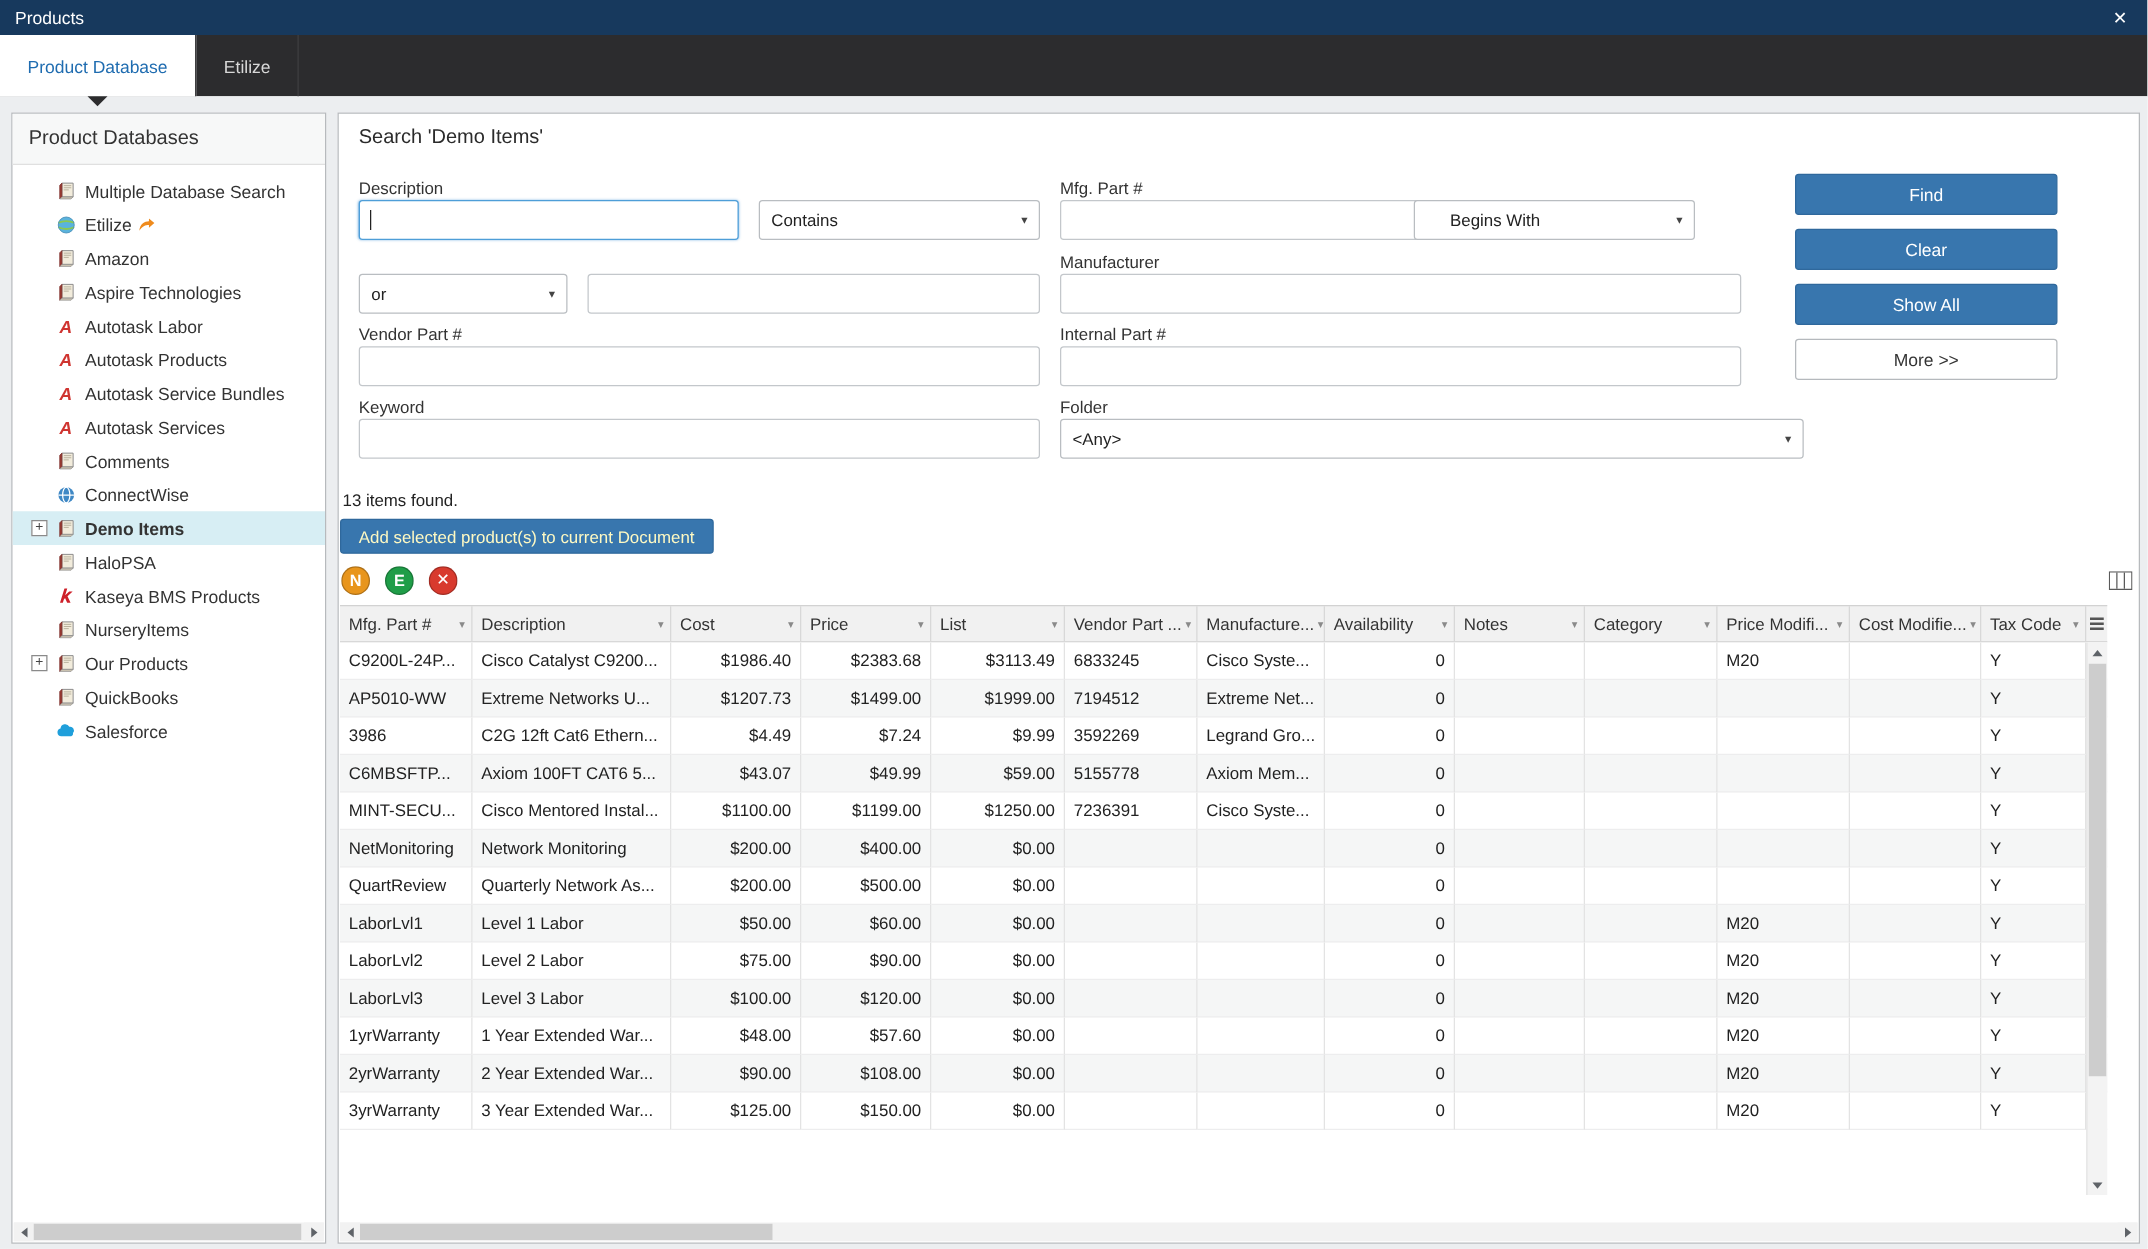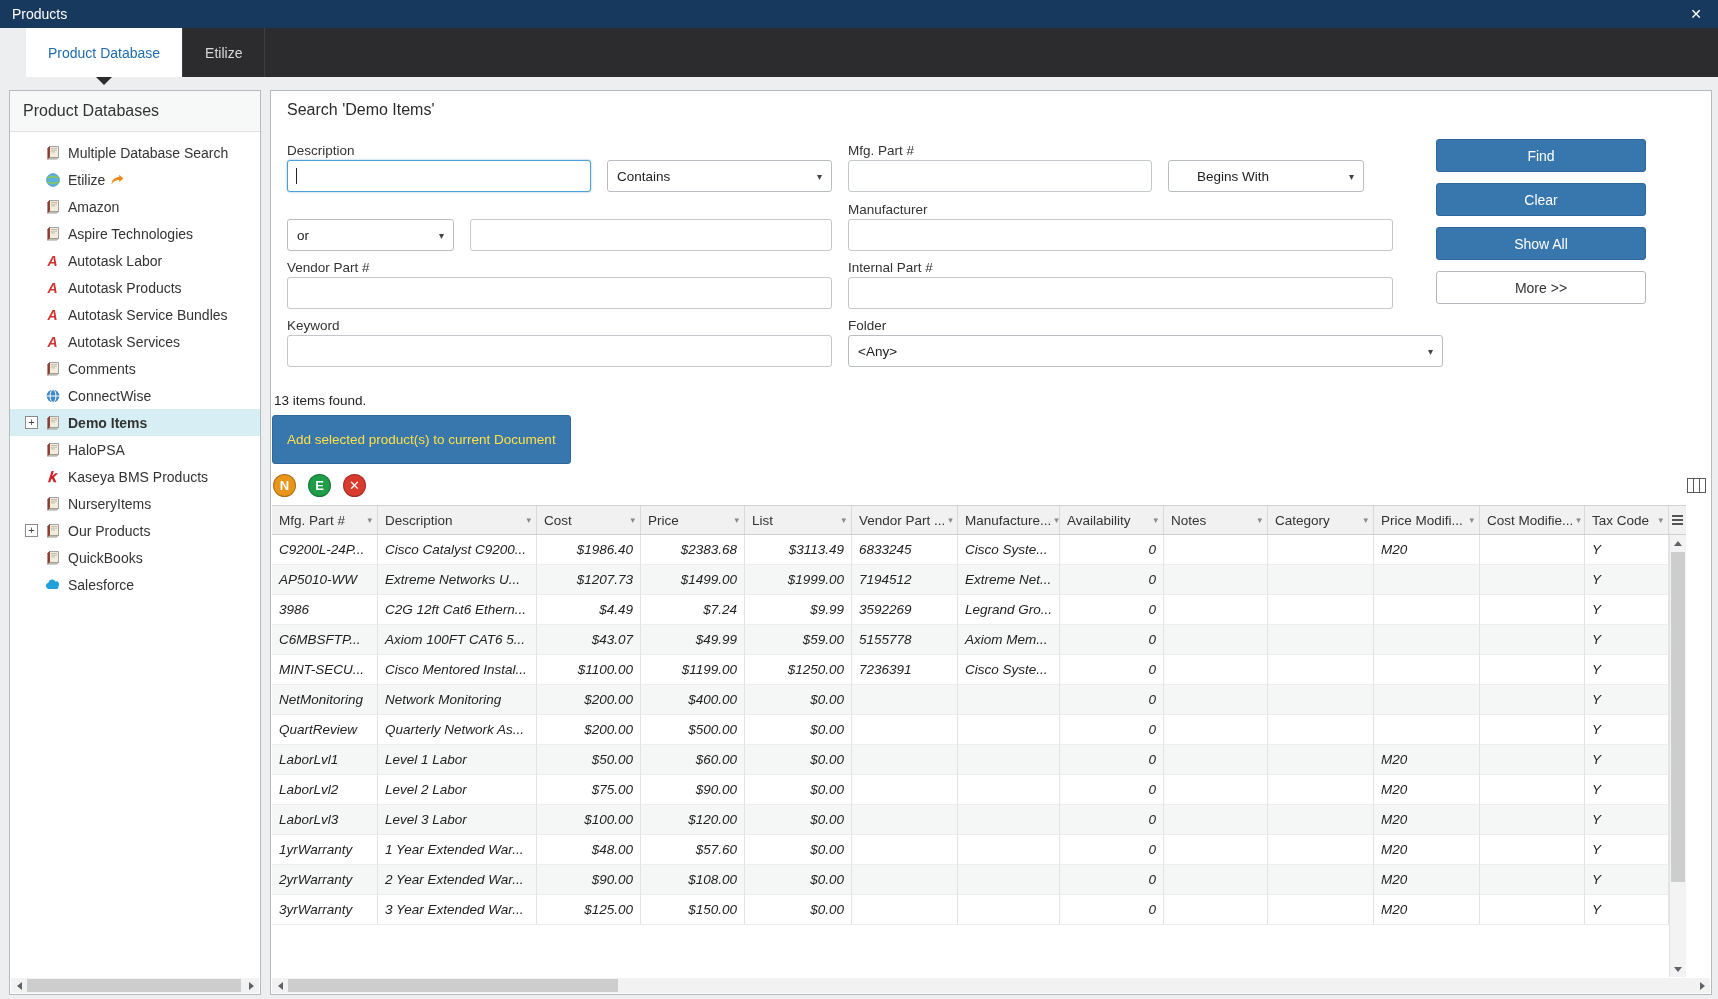--- a/index.html
+++ b/index.html
@@ -11,7 +11,7 @@
   .titlebar .spacer { flex: 1; }
   .close { font-size: 14px; cursor: pointer; padding: 0 4px; }
 
-  .tabbar { height: 49px; background: #2c2c2e; display: flex; align-items: stretch; flex: 0 0 auto; margin-left: 26px; }
+  .tabbar { height: 49px; background: #2c2c2e; display: flex; align-items: stretch; flex: 0 0 auto; }
   .tab { display: flex; align-items: center; padding: 0 22px; font-size: 14px; color: #d8d8d8; position: relative; cursor: pointer; border-right: 1px solid #3e3e40; }
   .tab.active { background: #fff; color: #1f6cb0; }
   .tab.active::after { content: ""; position: absolute; top: 100%; left: 50%; margin-left: -8px; border: 8px solid transparent; border-top-color: #2c2c2e; z-index: 5; }

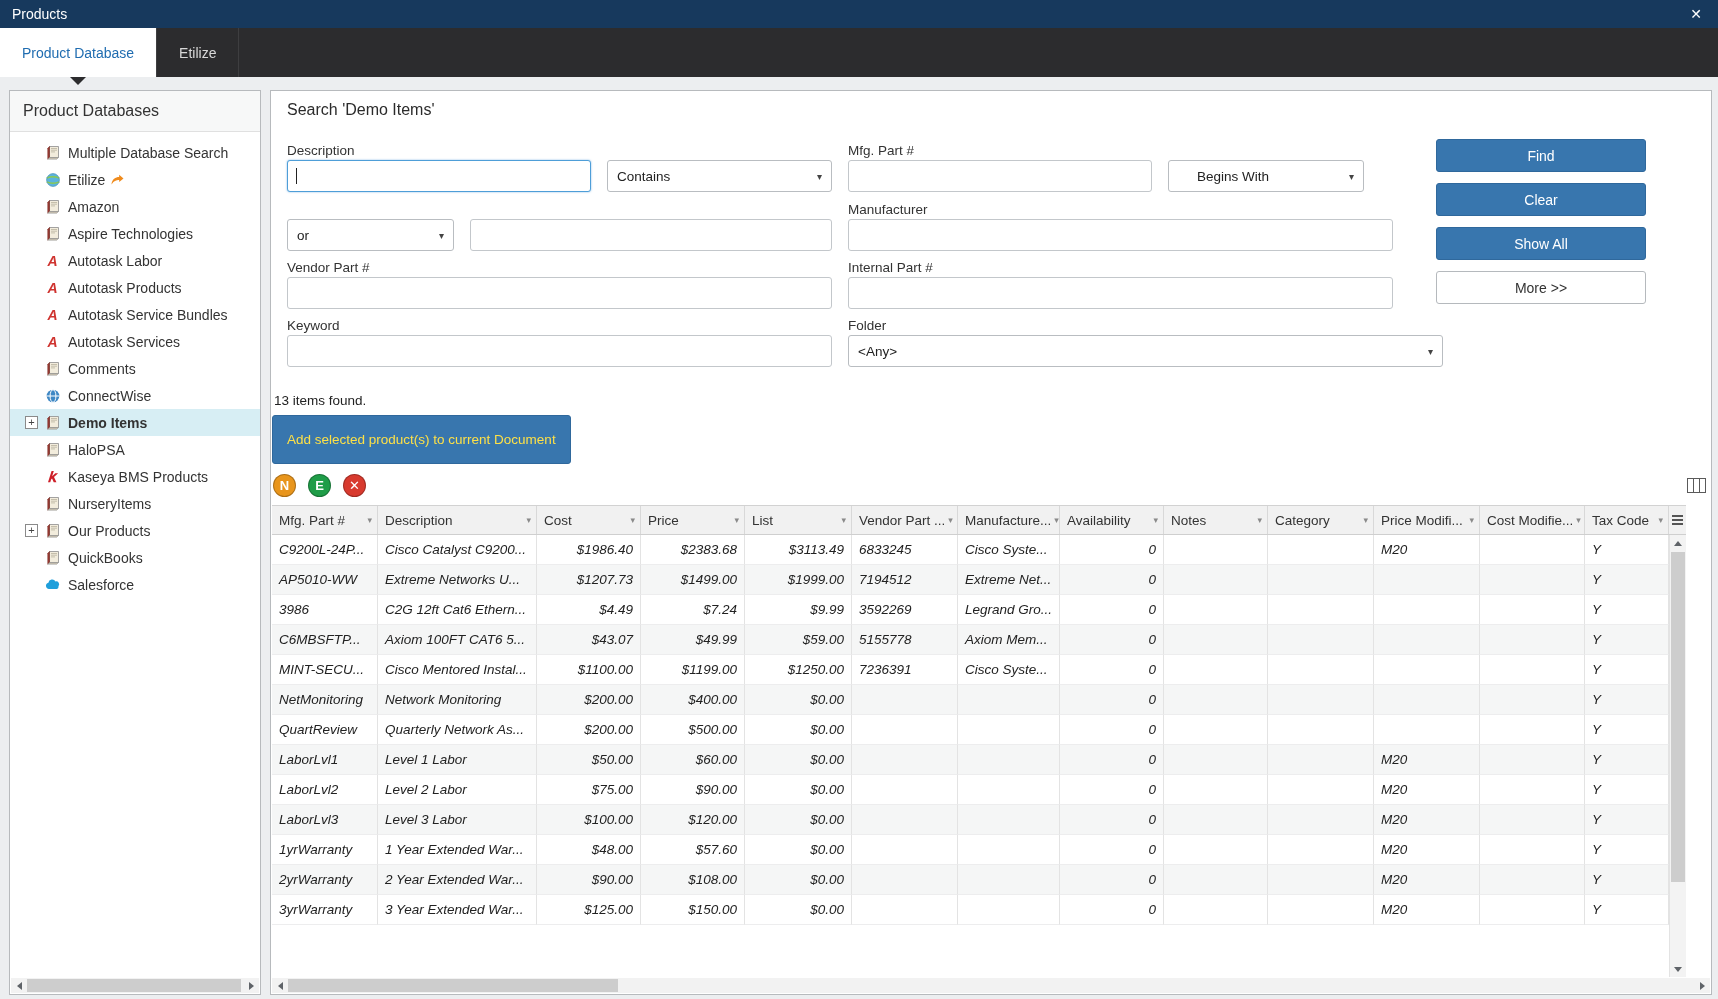--- a/index.html
+++ b/index.html
@@ -325,7 +325,7 @@
 
         <label class="flabel" style="left:561px;top:24px;">Mfg. Part #</label>
         <input class="tinput" style="left: 561px; top: 41px; width: 304px;" value="">
-        <div class="select" style="left:881px;top:41px;width:196px;padding-left:28px;">
+        <div class="select" style="left:844px;top:41px;width:225px;padding-left:28px;">
           <span>Begins With</span>
             <span class="chev">▾</span>
         </div>

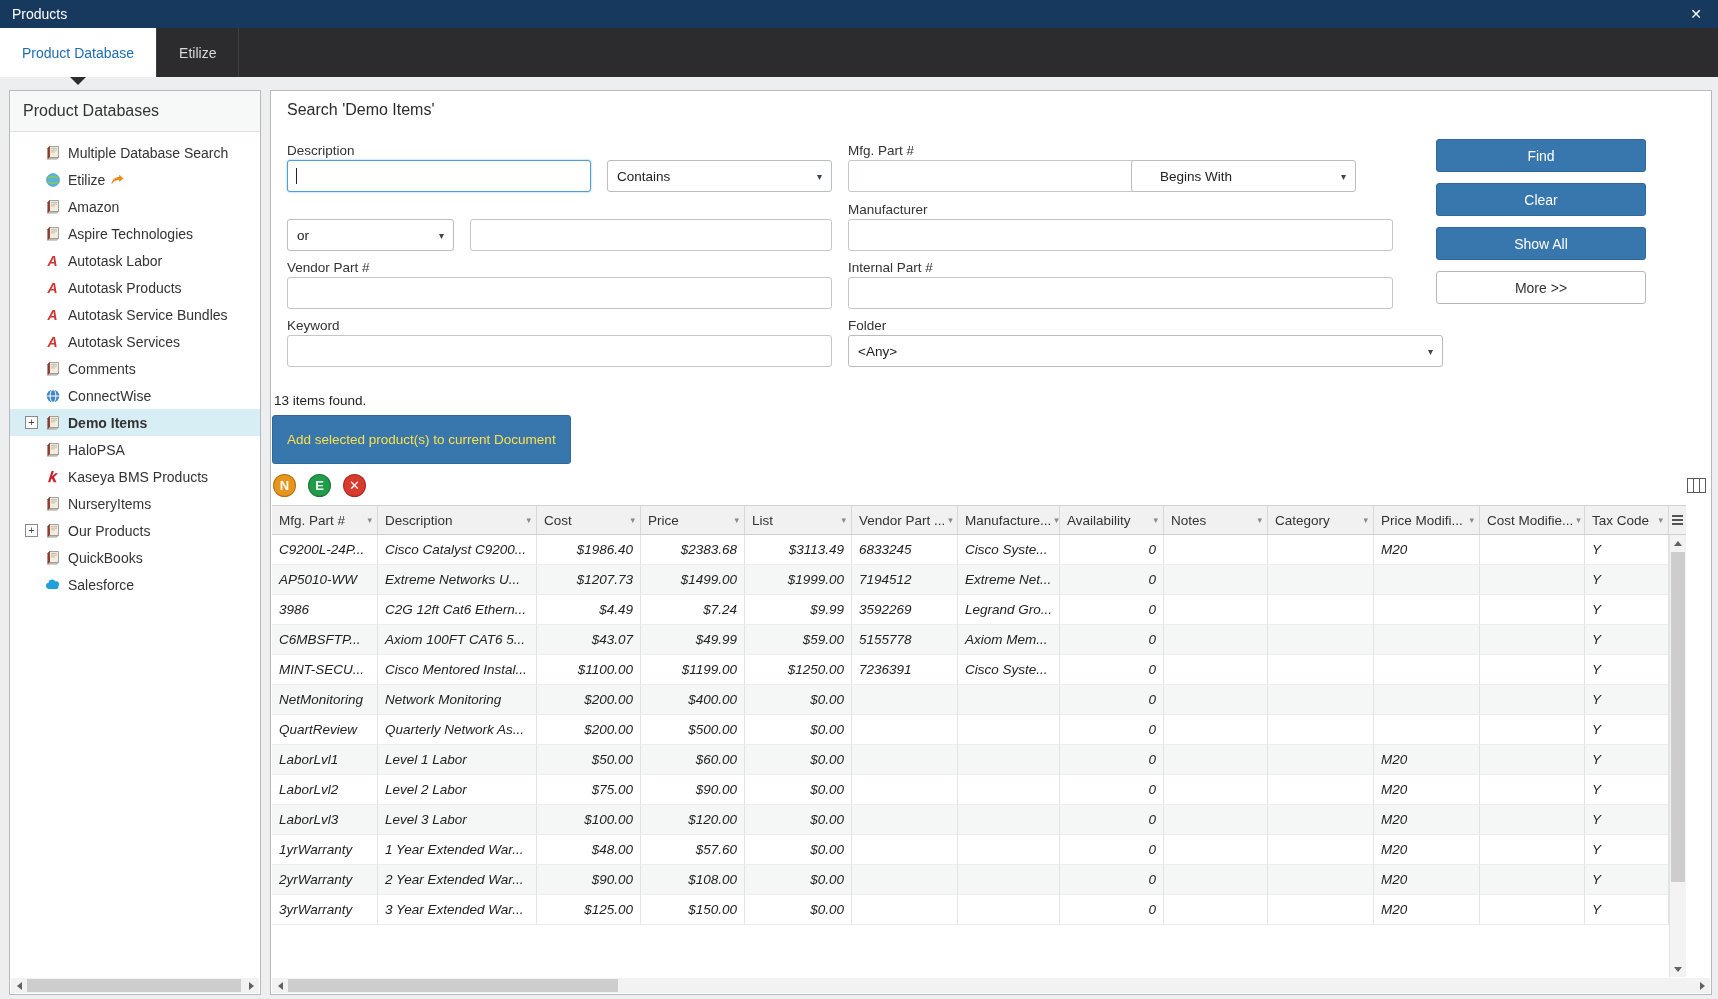--- a/index.html
+++ b/index.html
@@ -63,7 +63,7 @@
   .btn.blue { background: #3876ae; color: #fff; border-color: #2f689c; }
   .btn.plain { background: #fff; color: #333; border-color: #b5b9bd; }
   .count { margin: 22px 0 0 3px; font-size: 13.5px; color: #222; }
-  .add-btn { display: block; margin: 7px 0 0 1px; height: 49px; padding: 0 14px; background: #3876ae; color: #fde047; border: 1px solid #2f689c; border-radius: 3px; font-size: 13.5px; font-family: inherit; cursor: pointer; }
+  .add-btn { display: block; margin: 7px 0 0 1px; height: 28px; padding: 0 14px; background: #3876ae; color: #fef9c3; border: 1px solid #2f689c; border-radius: 3px; font-size: 13.5px; font-family: inherit; cursor: pointer; }
   .icon-row { display: flex; align-items: center; margin: 8px 2px 0 2px; height: 26px; }
   .circle-btn { width: 23px; height: 23px; border-radius: 50%; color: #fff; font-size: 13px; font-weight: bold; display: flex; align-items: center; justify-content: center; margin-right: 12px; cursor: pointer; border: 1px solid rgba(0,0,0,.25); }
   .col-chooser { margin-left: auto; margin-right: 3px; cursor: pointer; display: flex; align-items: center; }

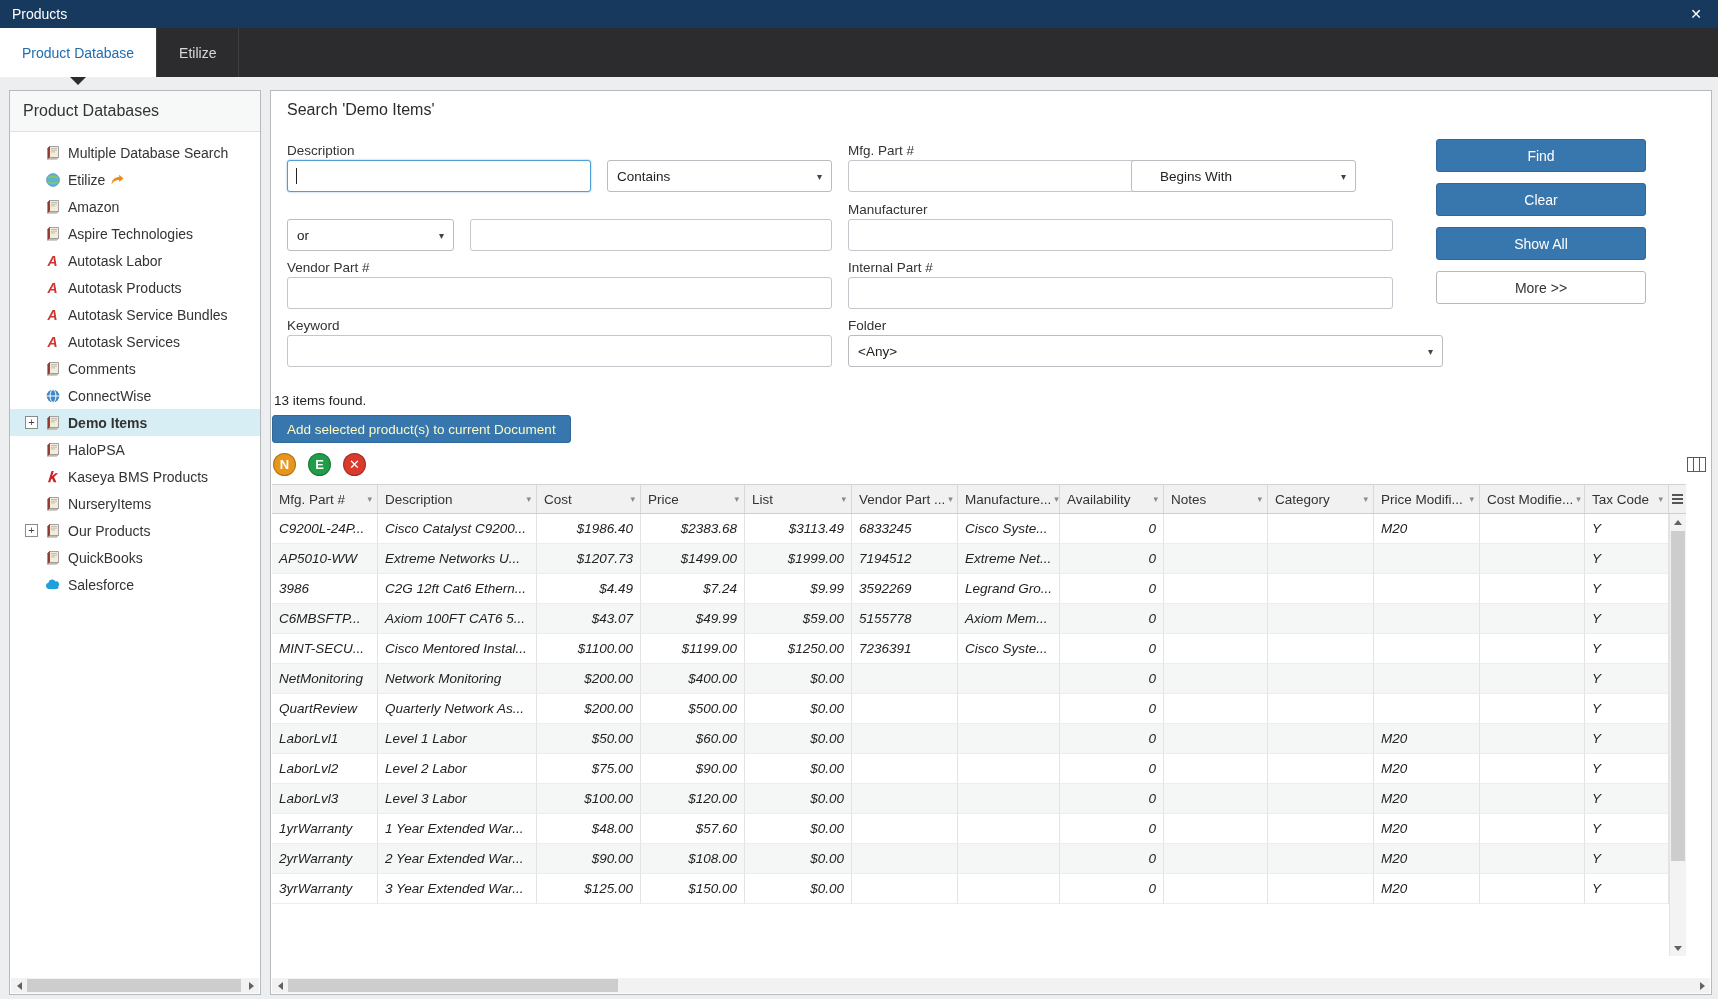--- a/index.html
+++ b/index.html
@@ -77,7 +77,7 @@
   .menu-cell { display: flex; align-items: center; justify-content: center; border-right: none; cursor: pointer; padding: 0; }
   .hamburger { display: flex; flex-direction: column; gap: 2px; }
   .hamburger span { display: block; width: 11px; height: 2px; background: #555; }
-  .grow { display: grid; grid-template-columns: var(--cols); height: 30px; background: #fff; font-style: italic; }
+  .grow { display: grid; grid-template-columns: var(--cols); height: 30px; background: #fff; }
   .grow.alt { background: #f5f6f6; }
   .cell { font-size: 13.5px; color: #222; padding: 0 7px; line-height: 29px; border-right: 1px solid #e3e3e3; border-bottom: 1px solid #ededee; overflow: hidden; white-space: nowrap; }
   .cell.r { text-align: right; }

